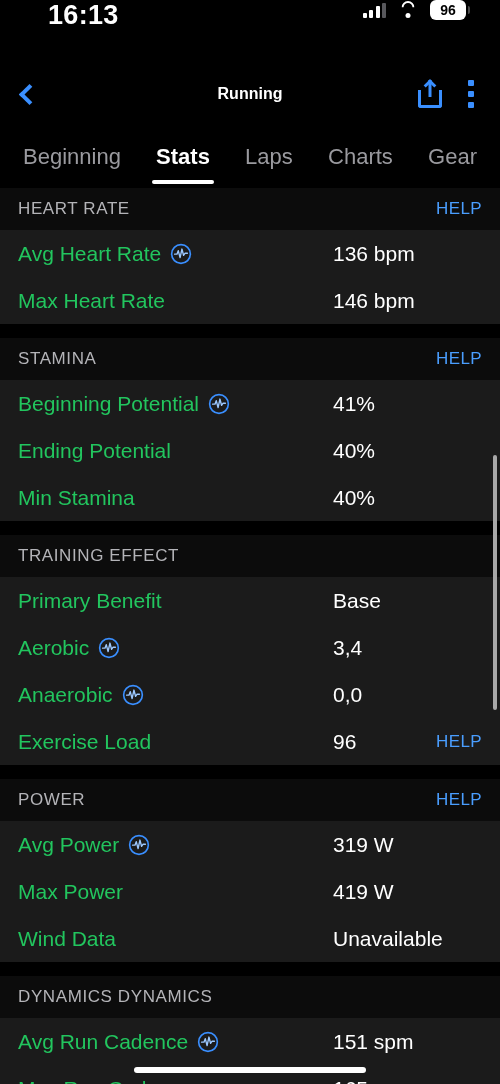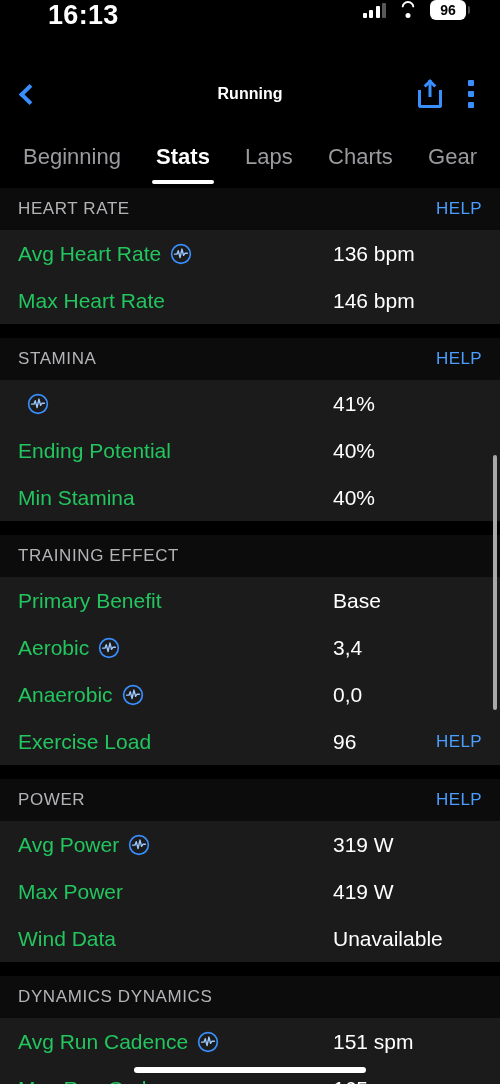--- a/index.html
+++ b/index.html
@@ -177,6 +177,7 @@
       </div>
       <div class="sec-body">
         <div class="row">
+          <span class="row-label">Beginning Potential</span>
           <span class="row-ic"><svg viewBox="0 0 24 24" width="22" height="22">
               <circle cx="12" cy="12" r="10.2" fill="none" stroke="#3a8fff" stroke-width="1.8"></circle>
               <path d="M5 12.2 H7.6 L9 8.4 L11 16 L13 6.6 L14.8 13.4 L16.3 11.2 H19" fill="none" stroke="#9cc8ff" stroke-width="1.5" stroke-linejoin="round" stroke-linecap="round"></path>

